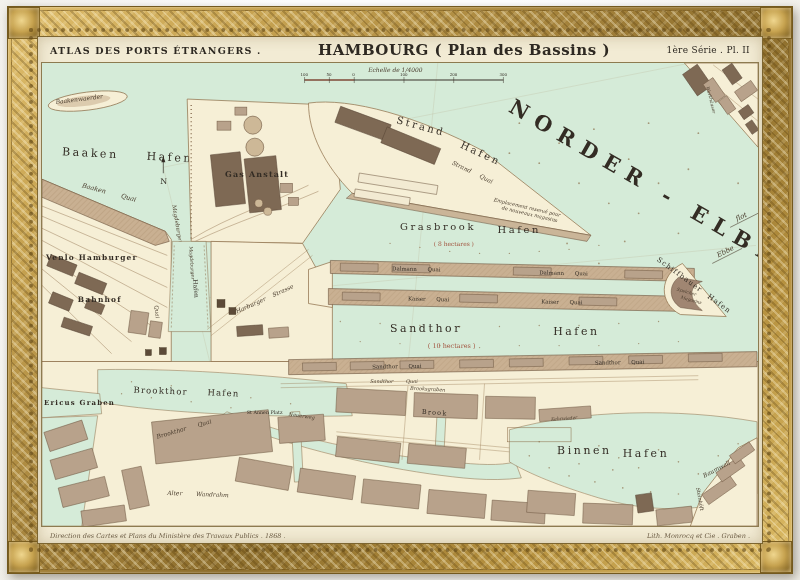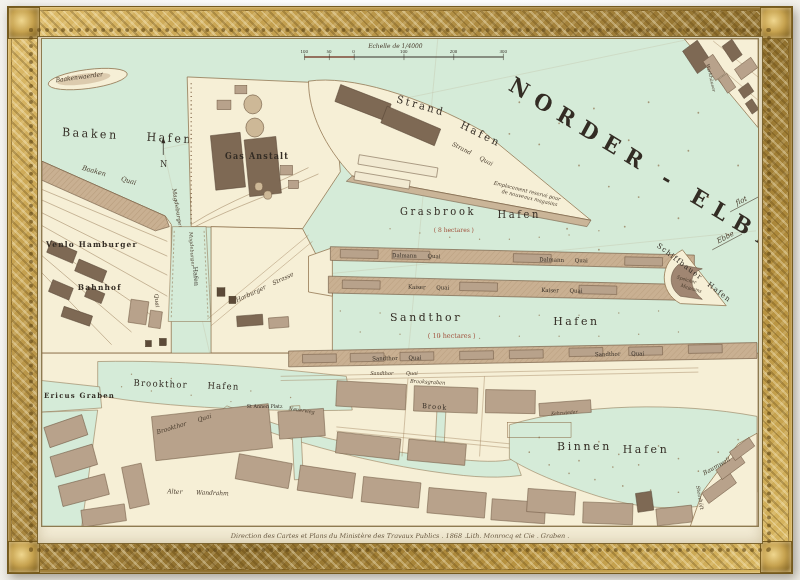--- a/index.html
+++ b/index.html
@@ -59,6 +59,11 @@
     <div class="frame-beads"></div>
 
     <div class="print">
+      <div class="print-header">
+        <span class="ph-left">ATLAS DES PORTS ÉTRANGERS .</span>
+        <span class="ph-center">HAMBOURG ( Plan des Bassins )</span>
+        <span class="ph-right">1ère Série . Pl. II</span>
+      </div>
 
       <div class="map-body">
       <svg viewBox="0 0 720 462" preserveAspectRatio="none">

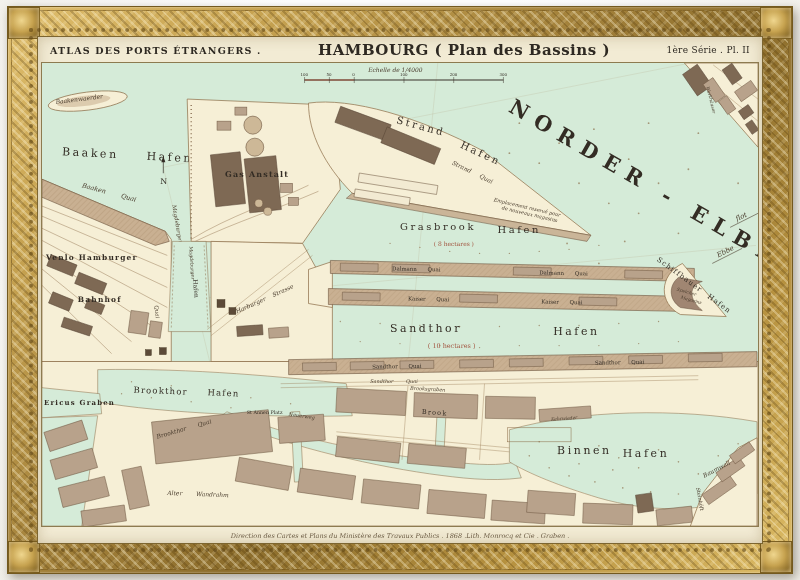--- a/index.html
+++ b/index.html
@@ -28,7 +28,7 @@
   .ph-right{font-size:9px;letter-spacing:.3px;}
   .map-body{flex:1;margin:1px 3px 1px 3px;border:1px solid #8d7b50;position:relative;overflow:hidden;background:#d5ebd8;}
   .map-body svg{display:block;width:100%;height:100%;}
-  .print-footer{height:15px;display:flex;justify-content:center;align-items:center;
+  .print-footer{height:15px;display:flex;justify-content:space-between;align-items:center;
     padding:0 12px;font-style:italic;font-size:6.5px;color:#6a5a42;}
   
   .t{fill:#332c24;font-family:"DejaVu Serif",serif;}

